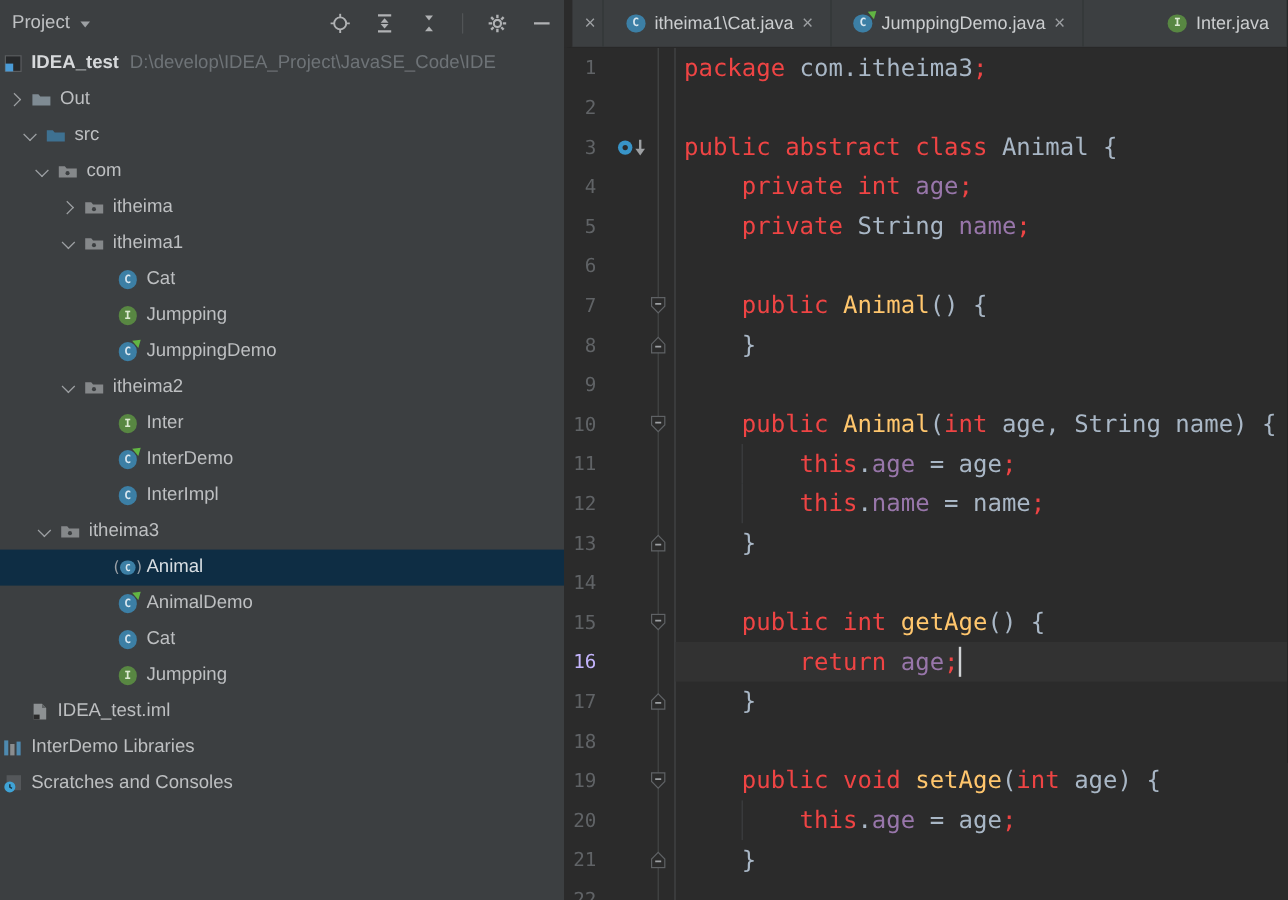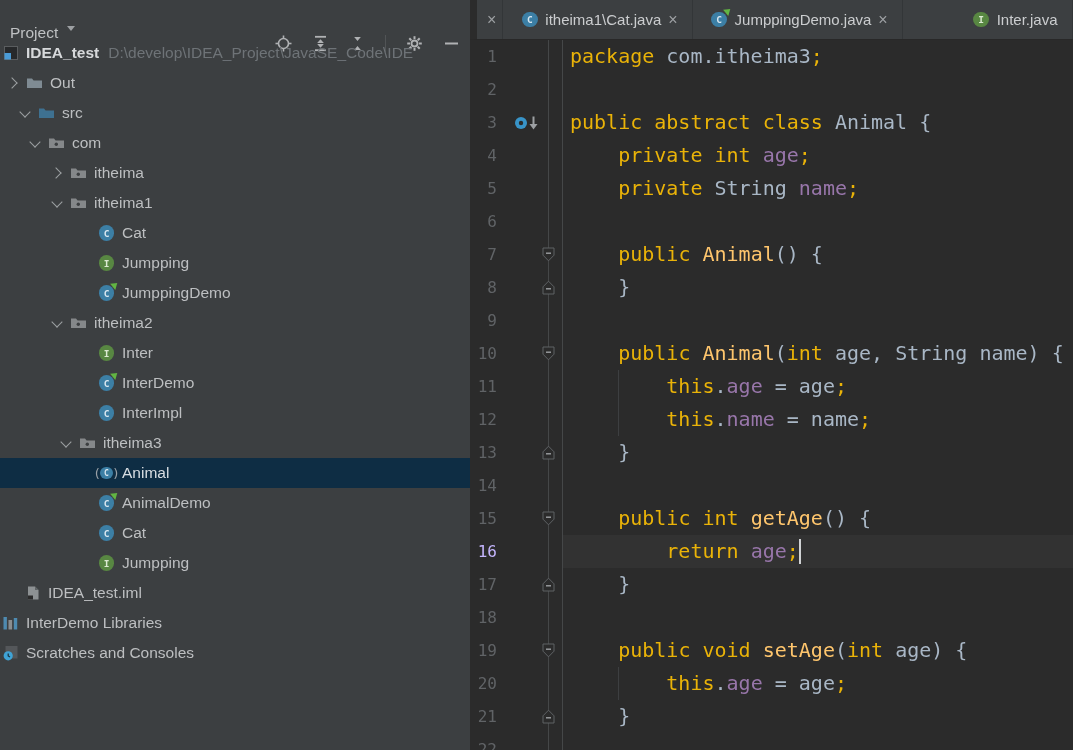--- a/index.html
+++ b/index.html
@@ -8,7 +8,7 @@
 
   
   #project-panel{position:absolute;left:0;top:0;width:470px;height:750px;background:#3C3F41;overflow:hidden;}
-  #panel-header{height:38px;display:flex;padding:0 10px 0 10px;margin-top:24px;}
+  #panel-header{height:38px;display:flex;align-items:center;padding:0 10px 0 10px;}
   #panel-title{color:#bfc1c3;font-size:15.5px;}
   .dd-caret{width:0;height:0;border-left:4.5px solid transparent;border-right:4.5px solid transparent;
             border-top:5.5px solid #9da0a3;margin-left:9px;margin-top:2px;}

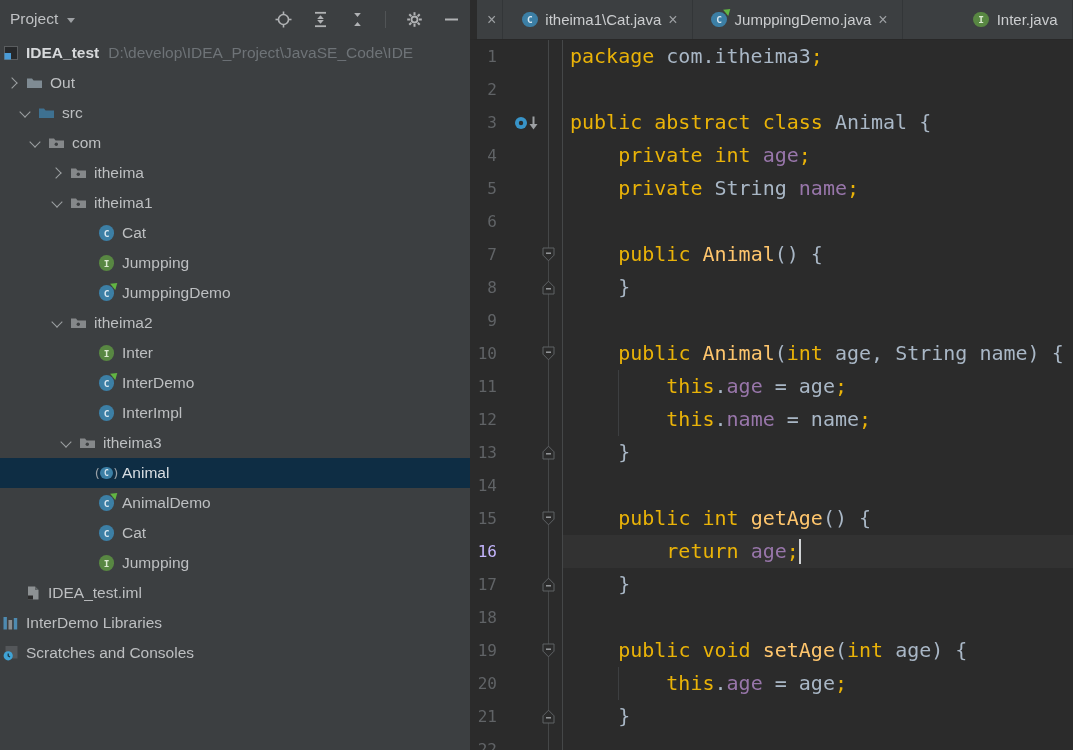--- a/index.html
+++ b/index.html
@@ -57,7 +57,7 @@
   .curhl{position:absolute;left:93px;right:0;top:0;height:33px;background:#323232;}
   .ctext{position:absolute;left:100px;top:0;font-family:"DejaVu Sans Mono",monospace;font-size:20px;
          line-height:33px;white-space:pre;}
-  .tk-k{color:#eab308;text-align:center;} .tk-d{color:#A9B7C6;} .tk-f{color:#9876AA;} .tk-m{color:#FFC66D;}
+  .tk-k{color:#ef4444;text-align:center;} .tk-d{color:#A9B7C6;} .tk-f{color:#9876AA;} .tk-m{color:#FFC66D;}
   .fmark{position:absolute;left:72px;top:9px;}
   .implmark{position:absolute;left:42px;top:7px;}
   .iguide{position:absolute;left:148px;top:0;width:1px;height:33px;background:#3d3f41;}

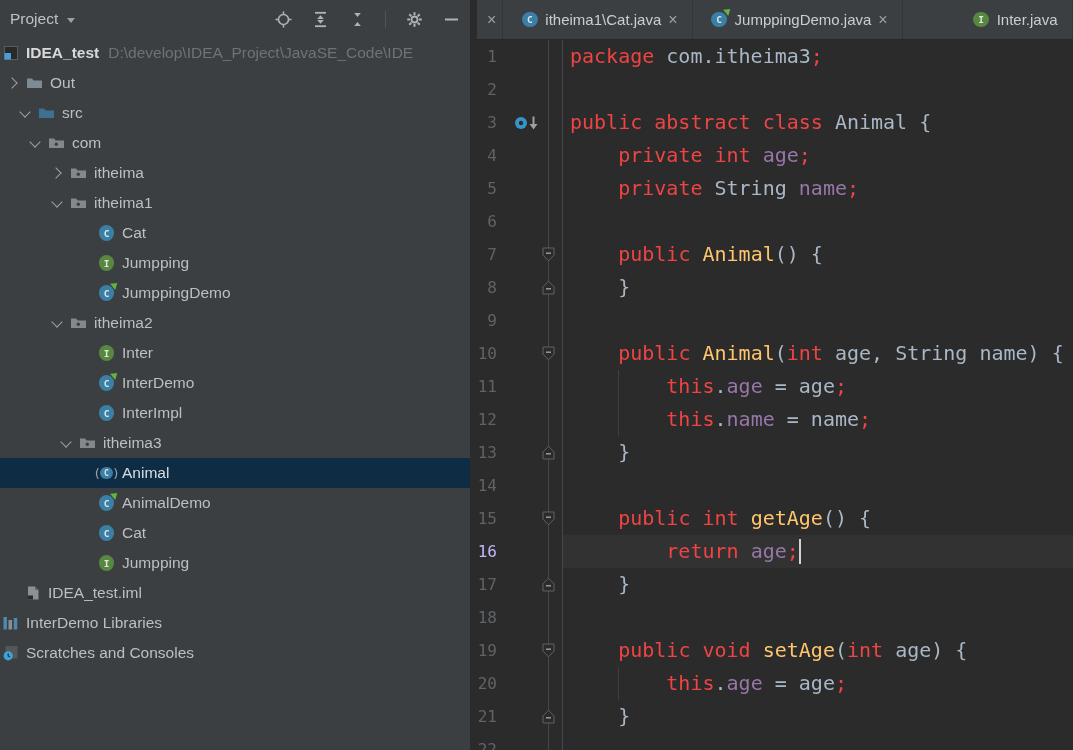--- a/index.html
+++ b/index.html
@@ -238,7 +238,7 @@
           </span>
           <span class="tlabel">InterImpl</span>
         </div>
-        <div class="trow" style="padding-left: 53px;">
+        <div class="trow" style="padding-left: 24px;">
           <span class="chv down">
             <b></b>
           </span>

